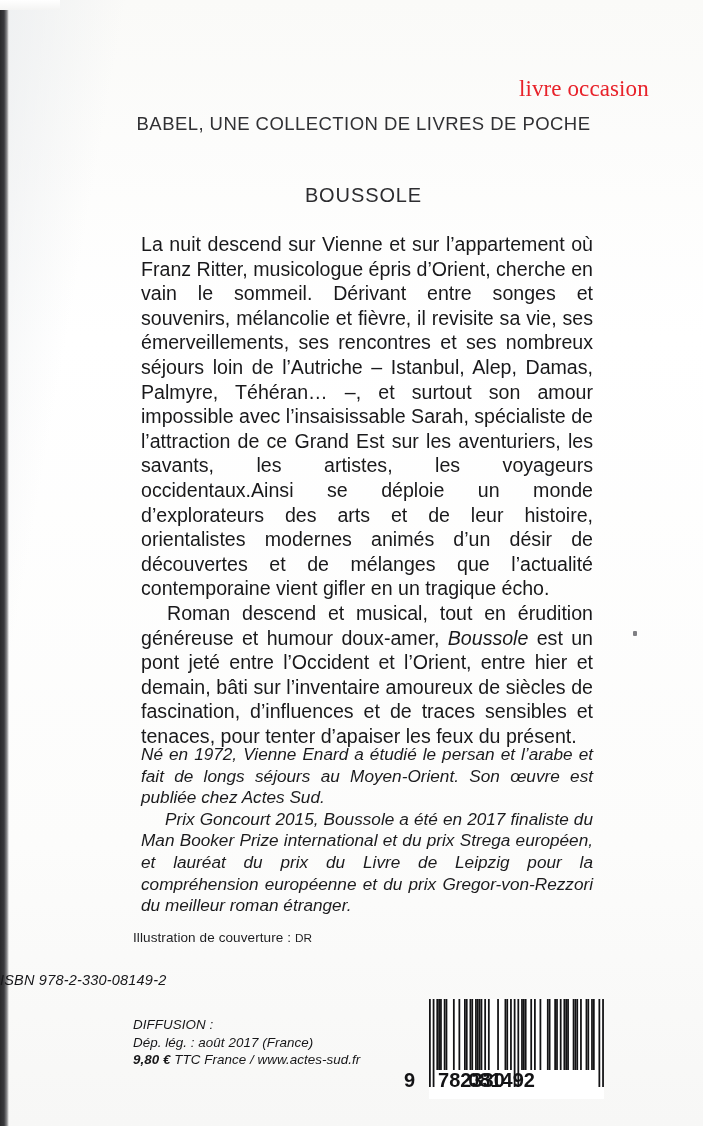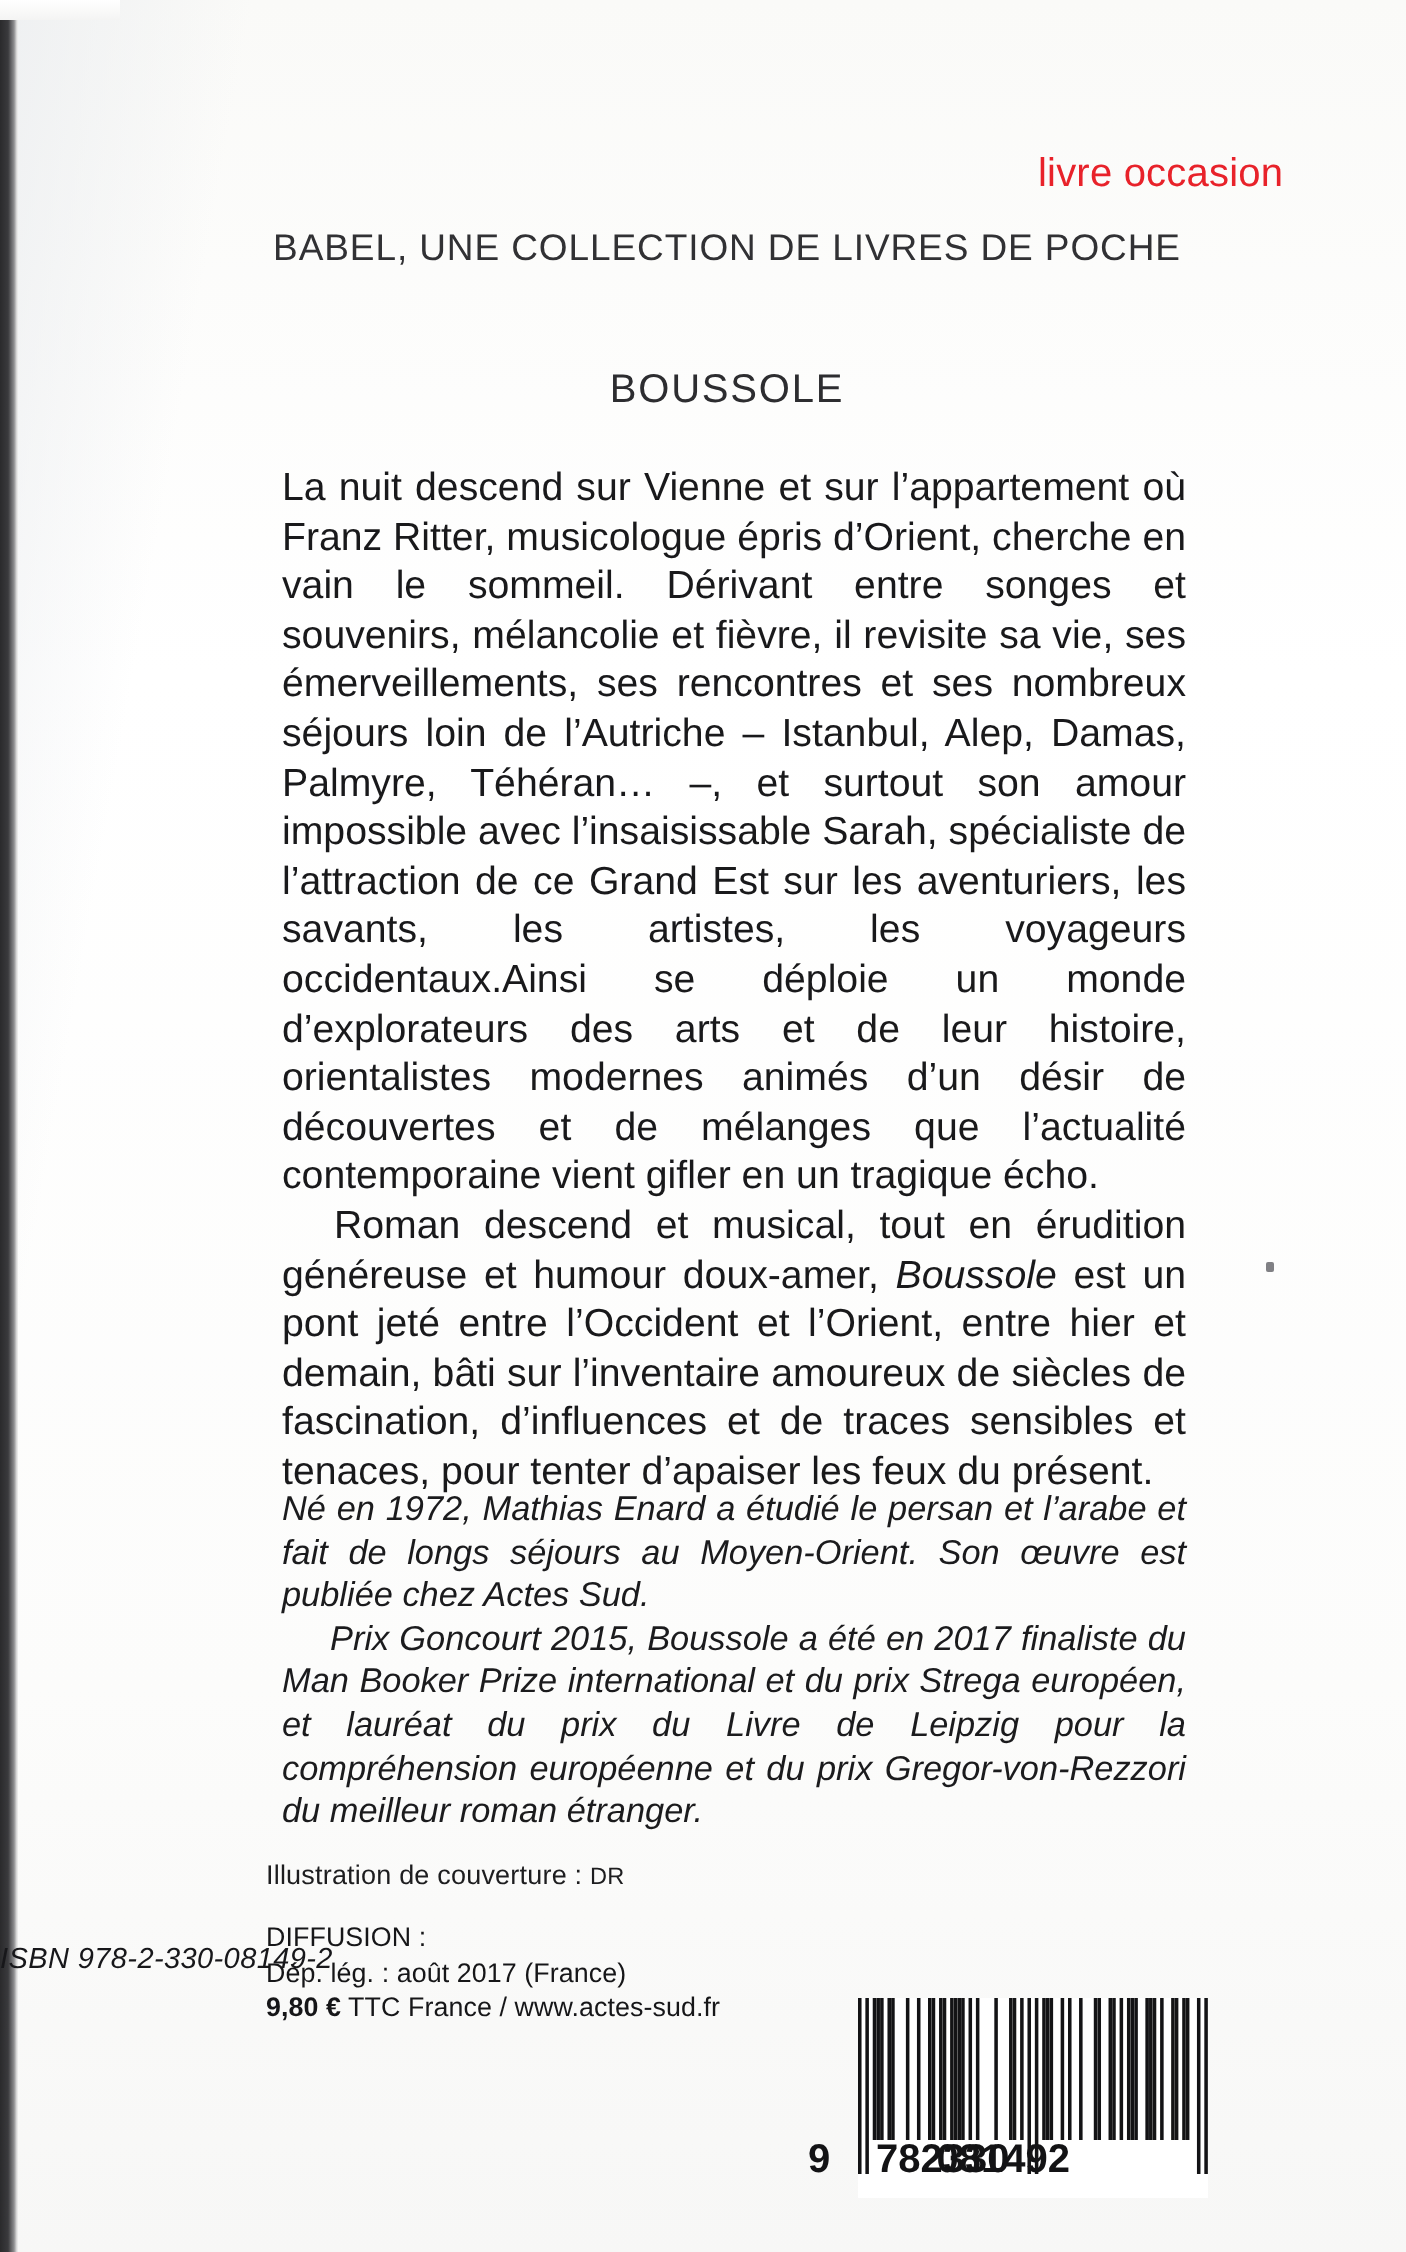--- a/index.html
+++ b/index.html
@@ -58,8 +58,8 @@
     position: absolute;
     left: 519px;
     top: 76px;
-    font-family: Liberation Sans, sans-serif;
-    font-size: 20px;
+    font-family: Liberation Serif, serif;
+    font-size: 23px;
     letter-spacing: .1px;
     color: #e8222a;
     white-space: nowrap;

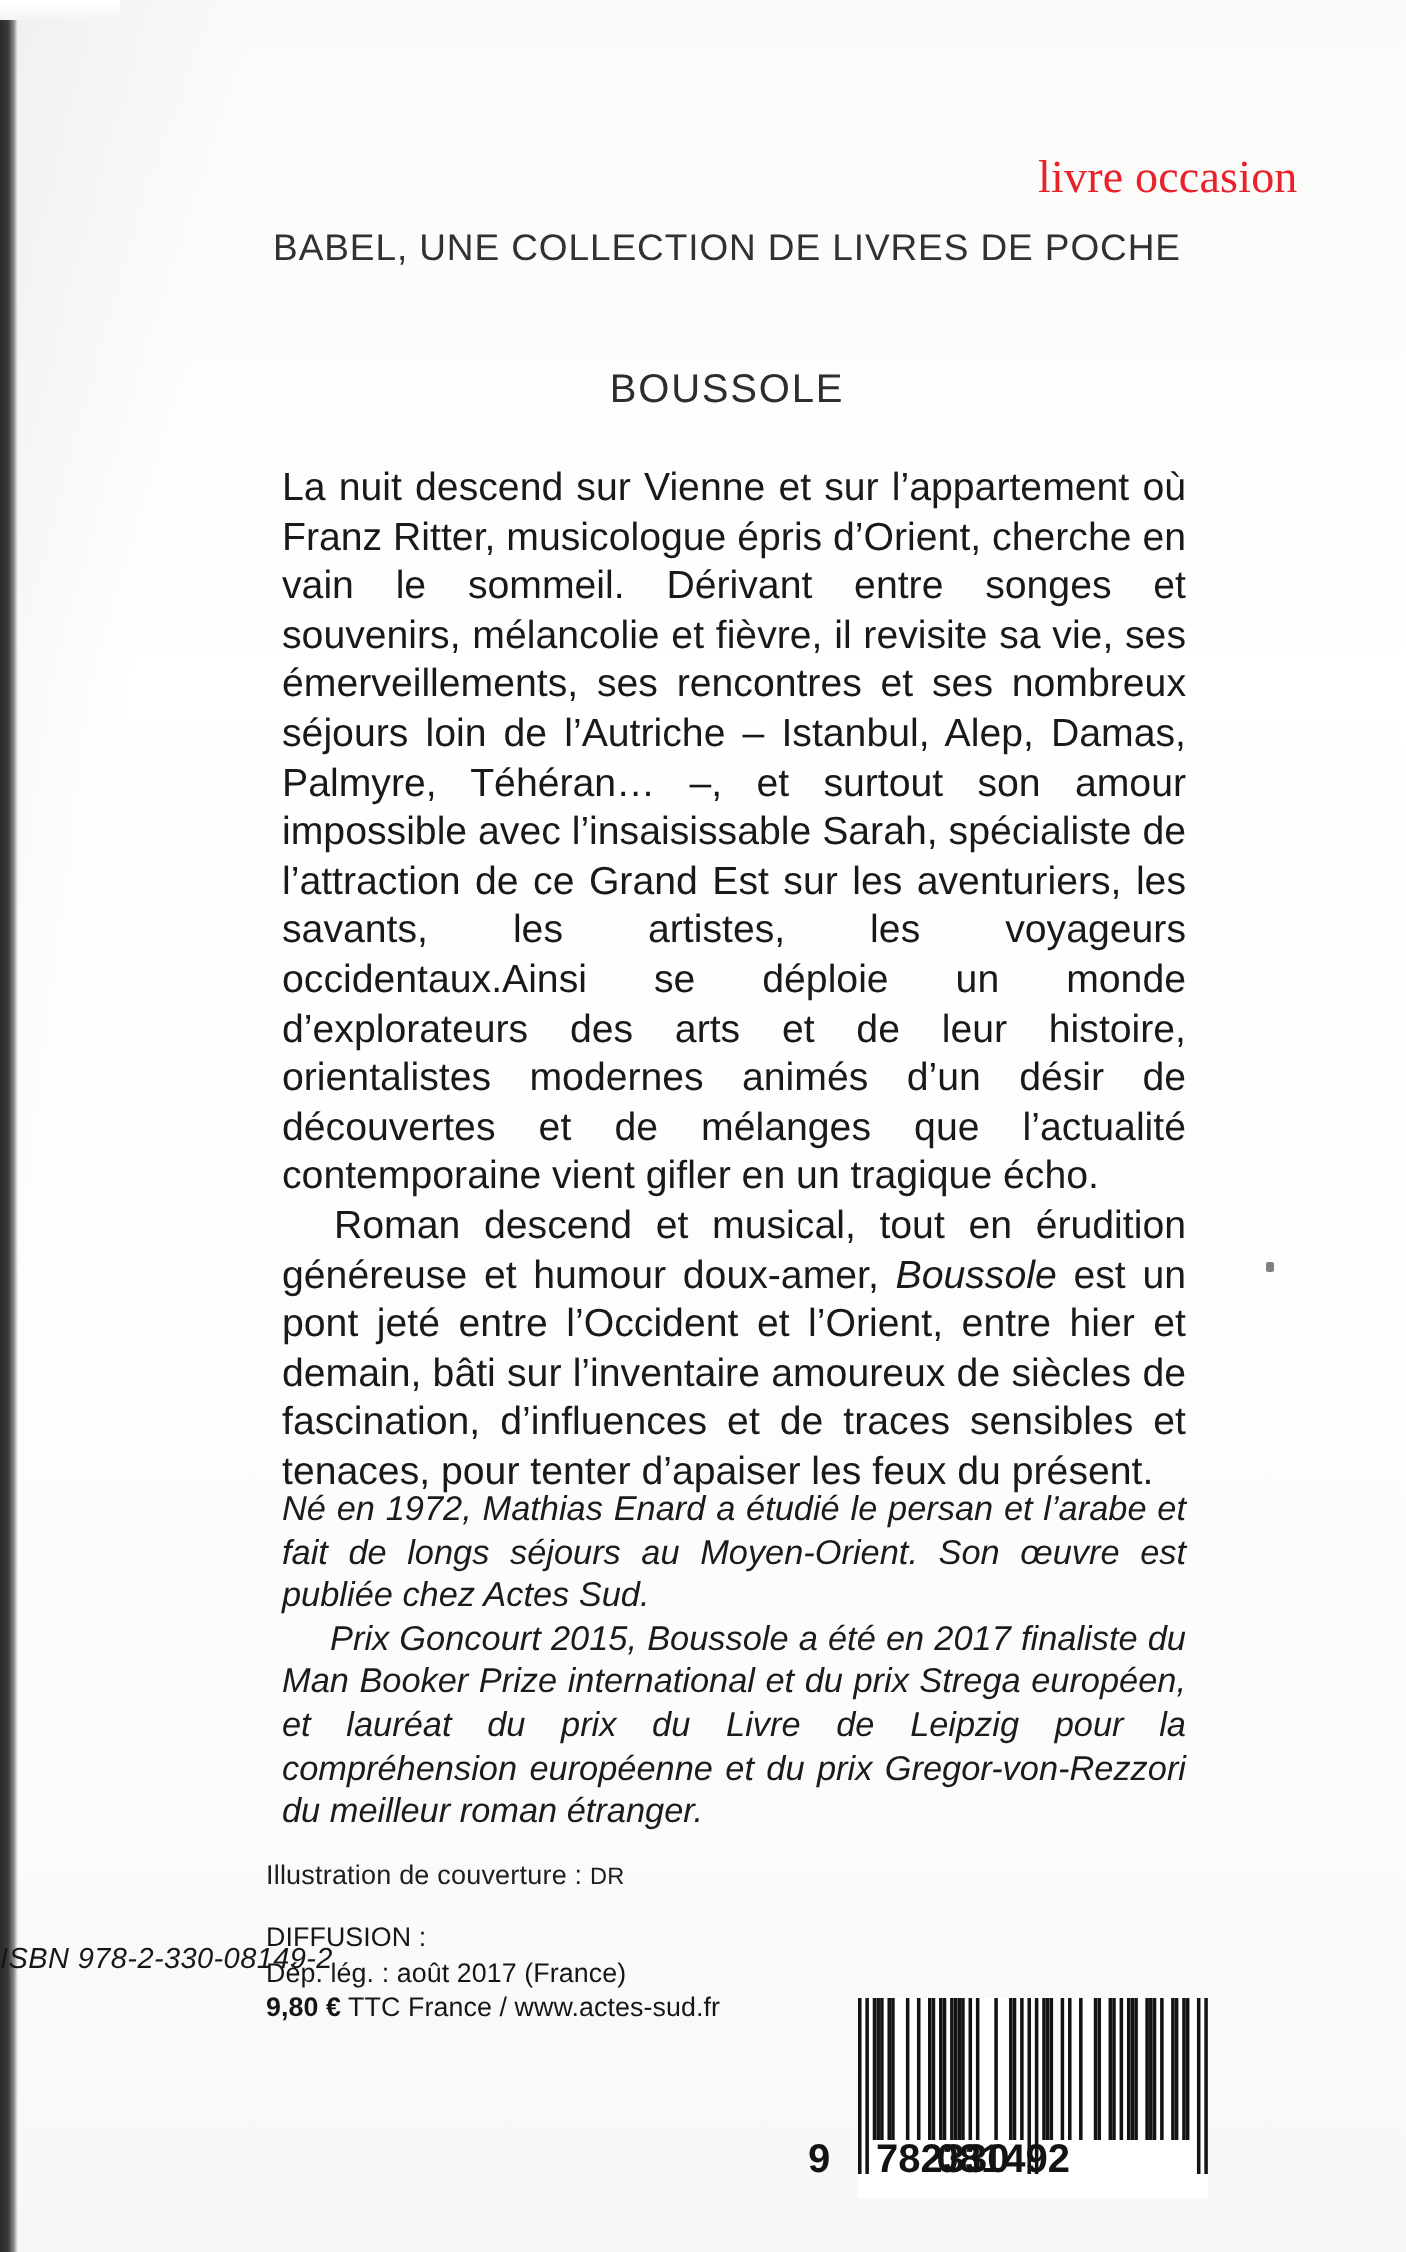--- a/index.html
+++ b/index.html
@@ -261,7 +261,7 @@
   </div>
 
   <div class="bio">
-    <p>Né en 1972, Mathias Enard a étudié le persan et l’arabe et fait de longs séjours au Moyen-Orient. Son œuvre est publiée chez Actes Sud.</p>
+    <p>Né en 1972, Vienne Enard a étudié le persan et l’arabe et fait de longs séjours au Moyen-Orient. Son œuvre est publiée chez Actes Sud.</p>
     <p>Prix Goncourt 2015, Boussole a été en 2017 finaliste du Man Booker Prize international et du prix Strega européen, et lauréat du prix du Livre de Leipzig pour la compréhension européenne et du prix Gregor-von-Rezzori du meilleur roman étranger.</p>
   </div>
 

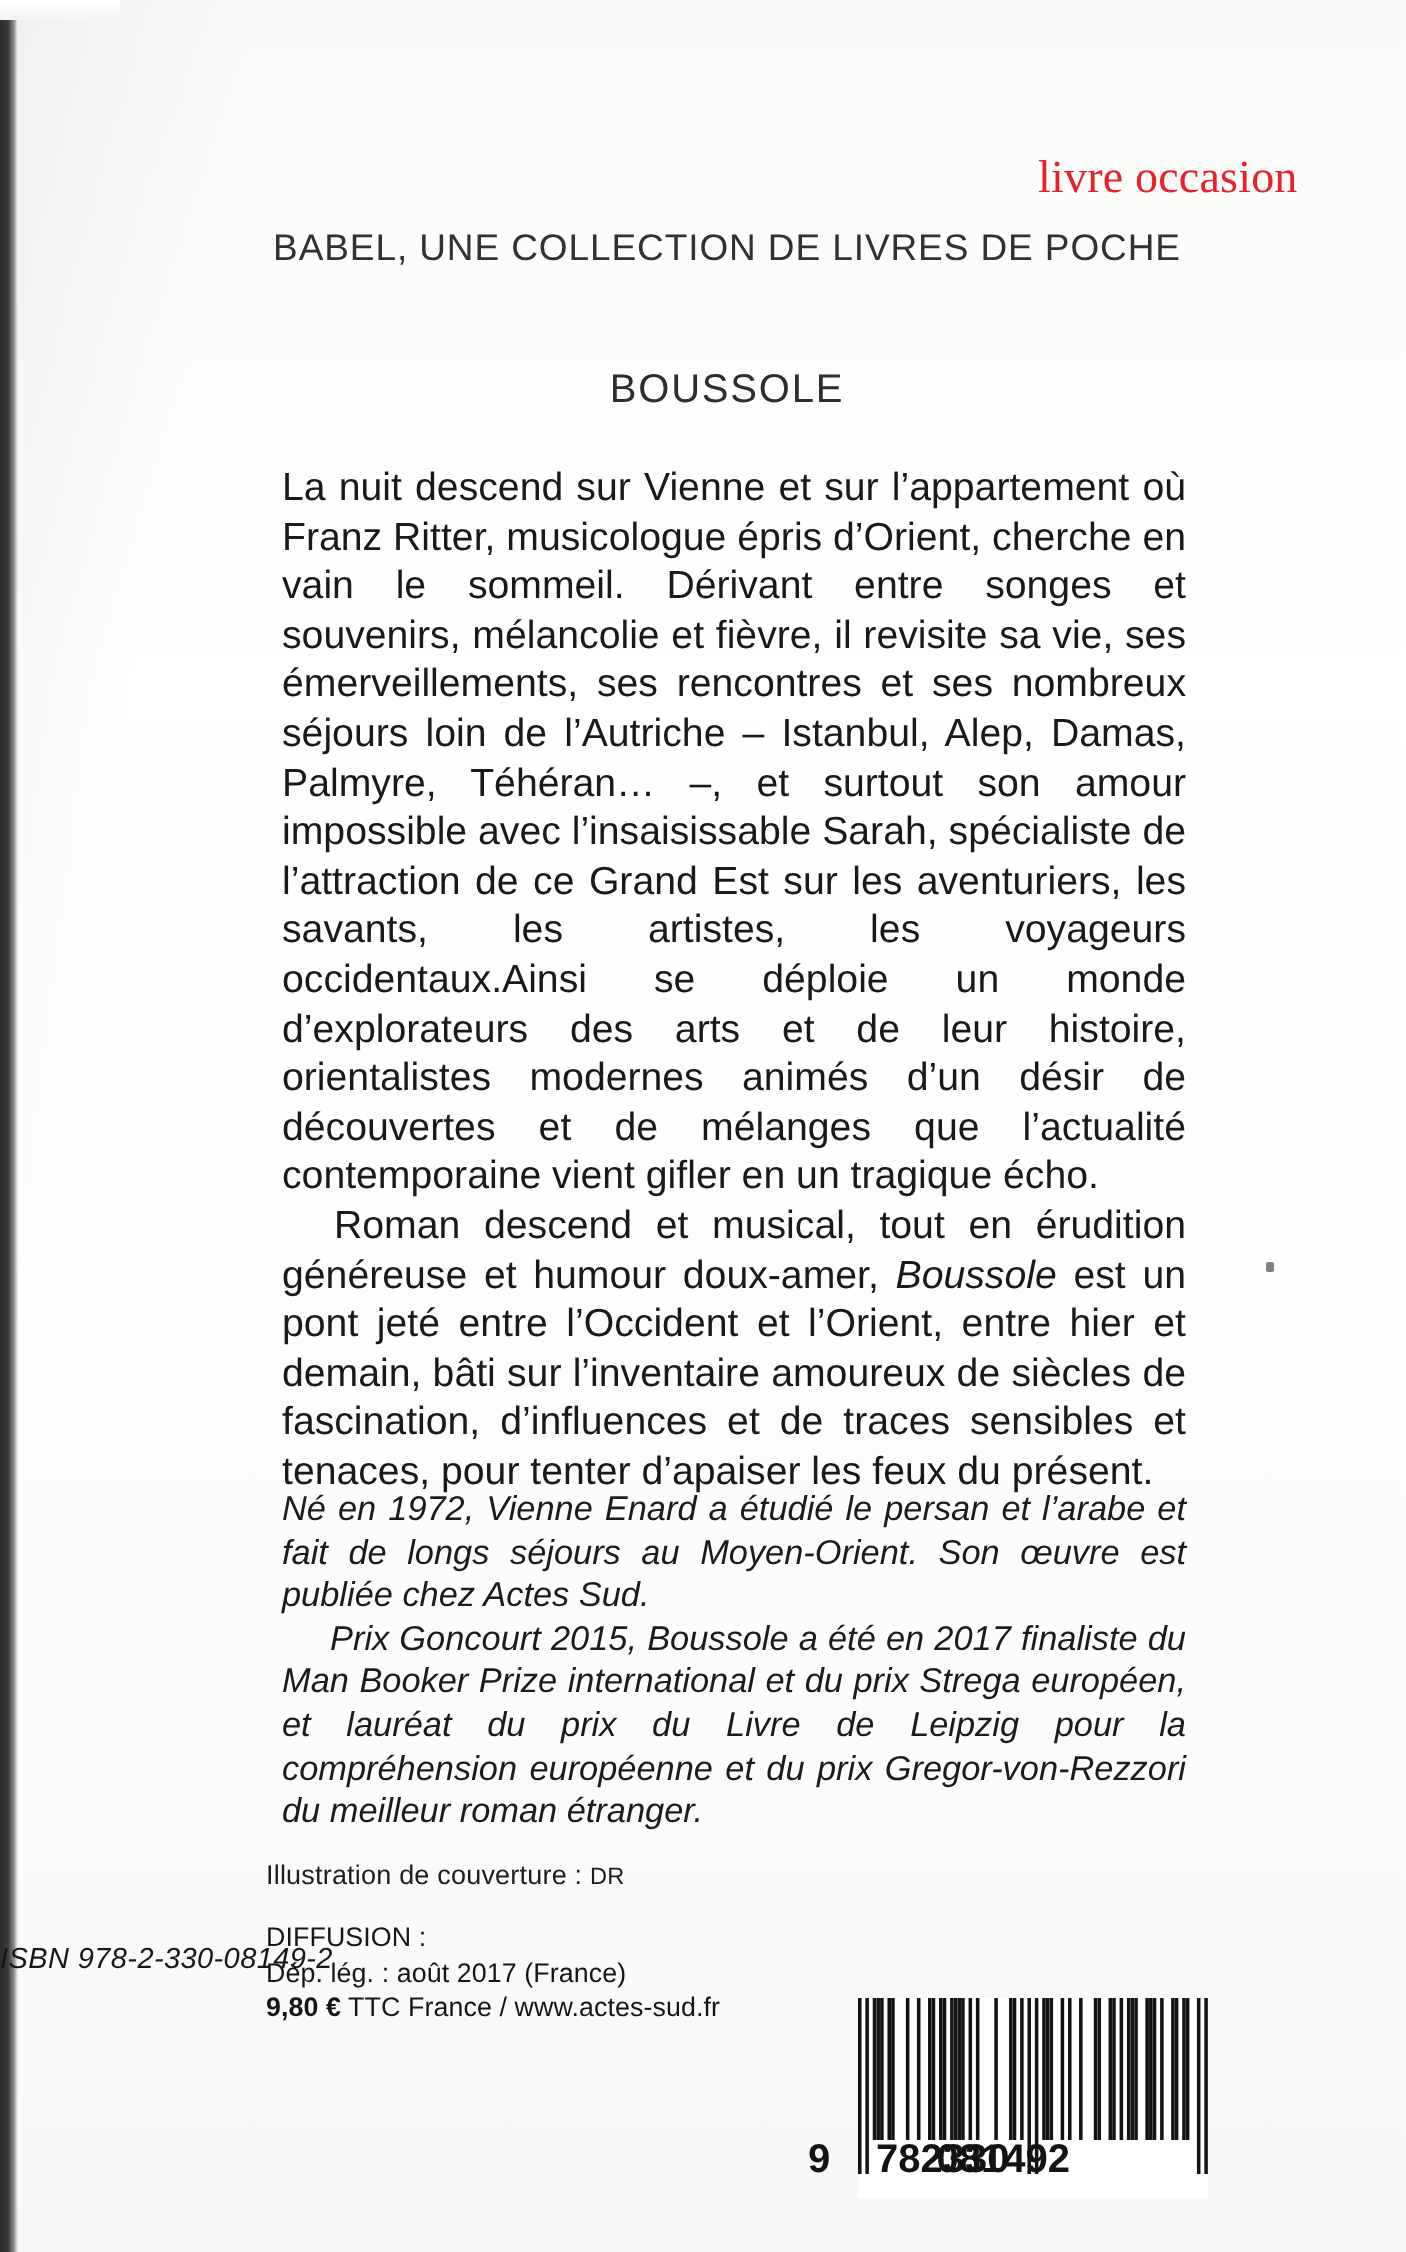--- a/index.html
+++ b/index.html
@@ -176,8 +176,9 @@
   .diffusion {
     position: absolute;
     left: 133px;
-    top: 960px;
-    font-family: "Liberation Sans", sans-serif;
+    top: 1016px;
+    font-family: "Liberation Sans", sans-serif;
+    font-style: italic;
     font-size: 13.4px;
     line-height: 17.6px;
     color: #161618;

